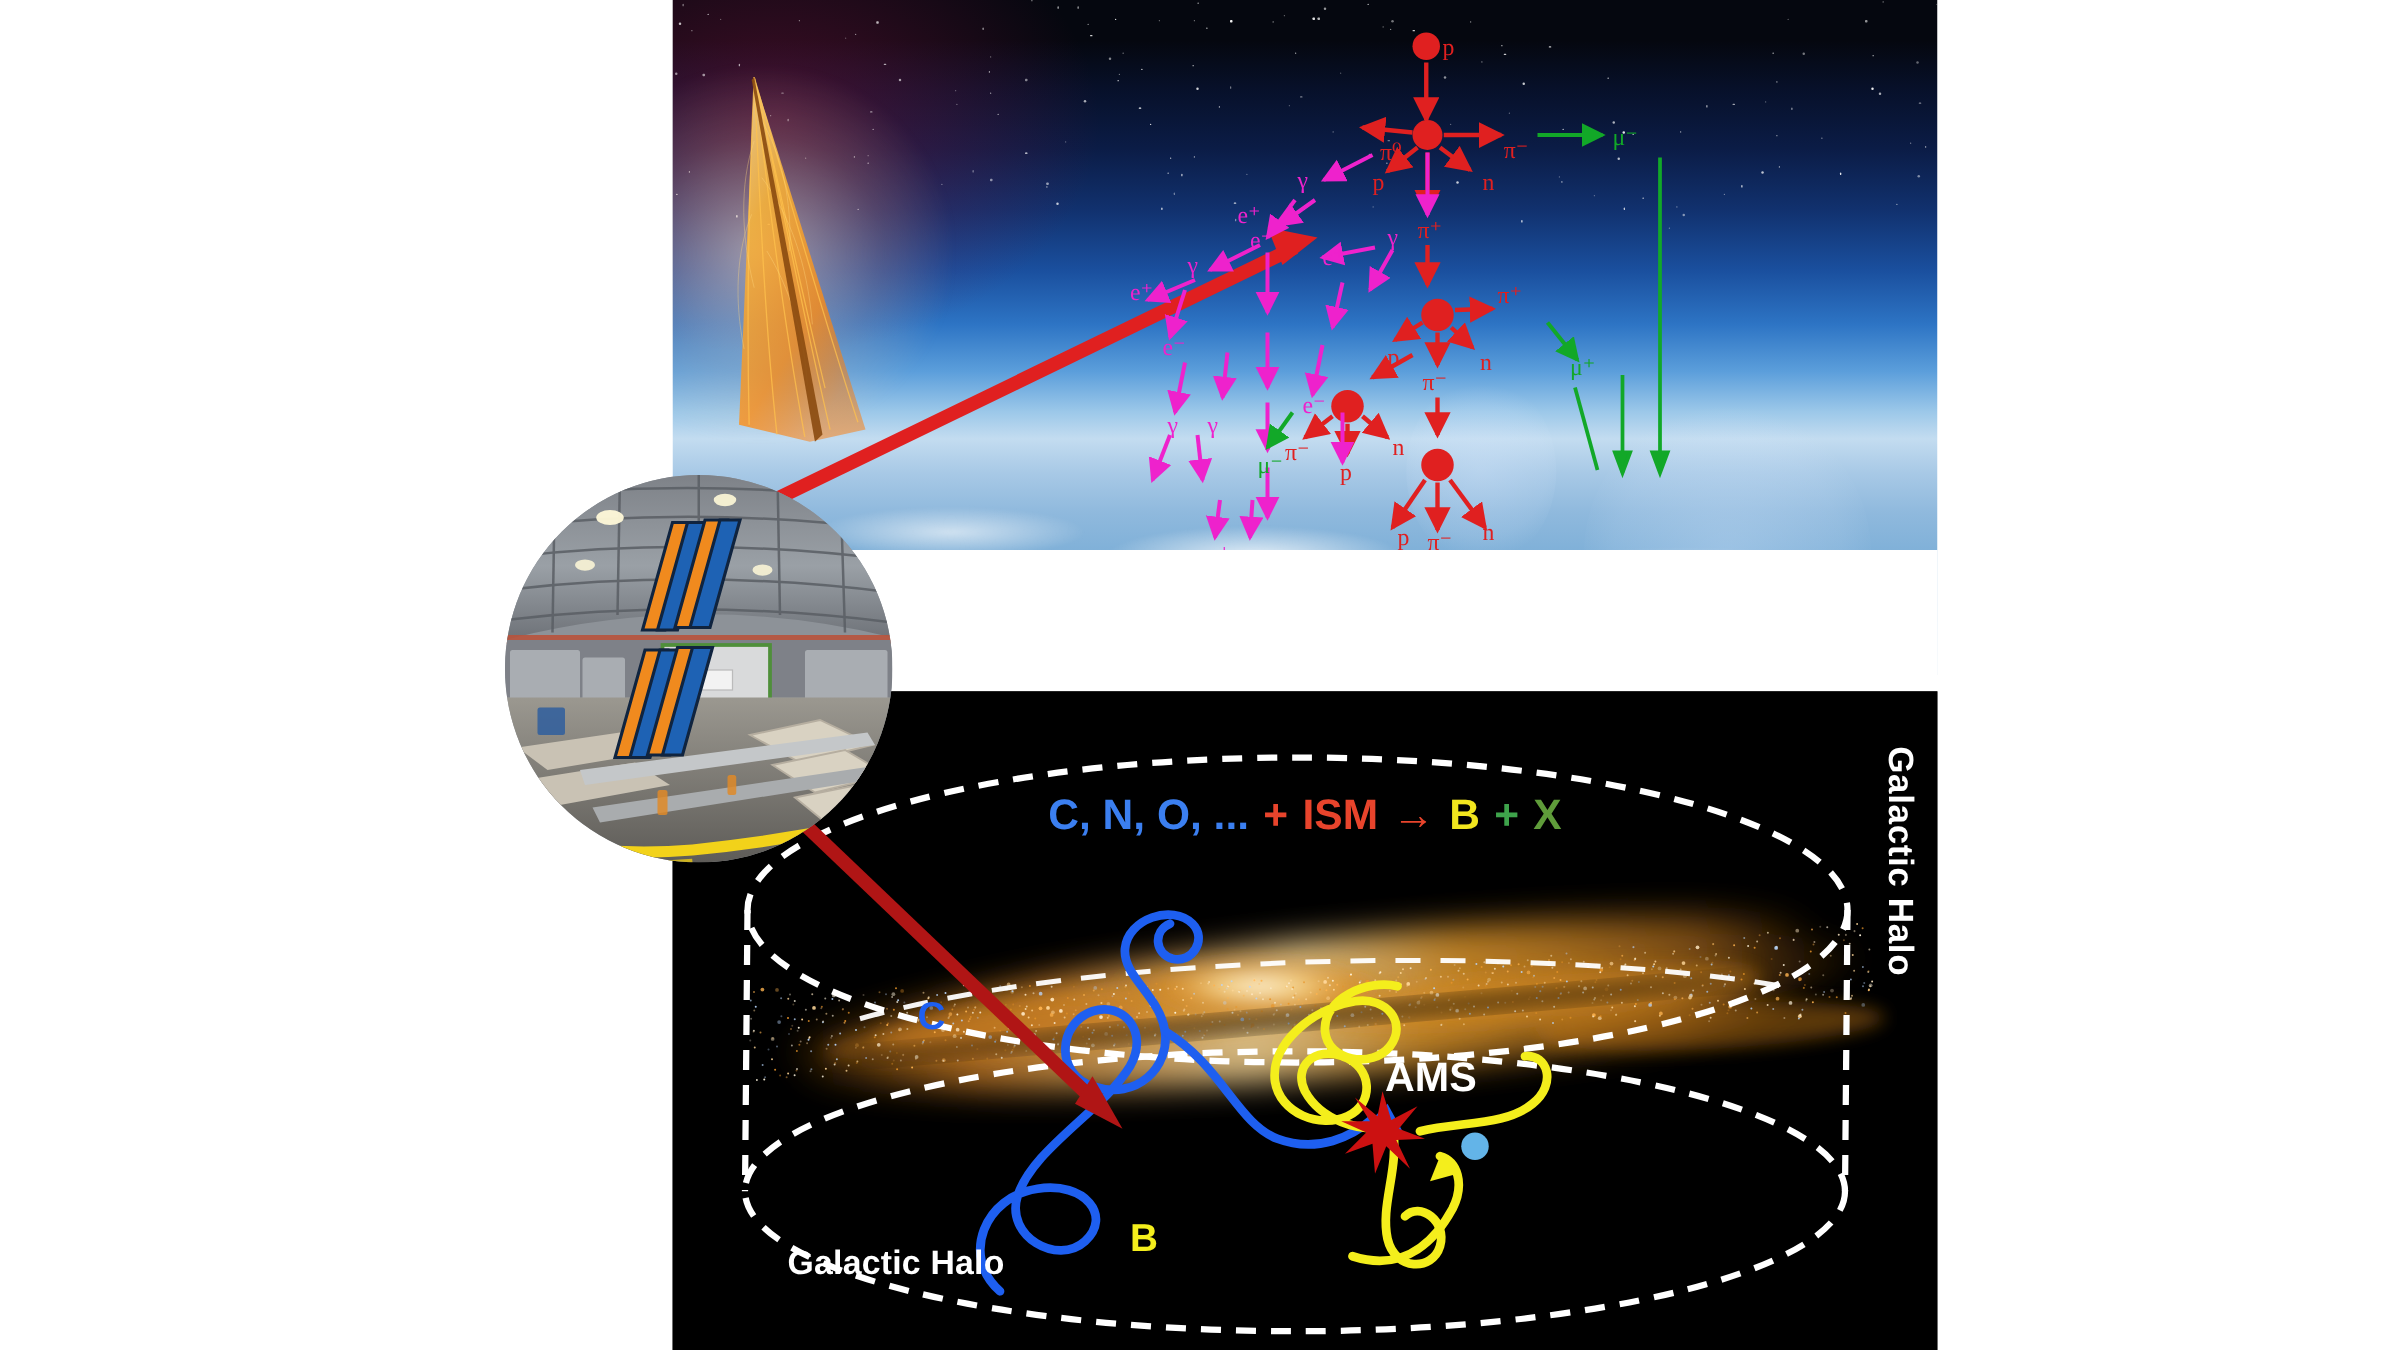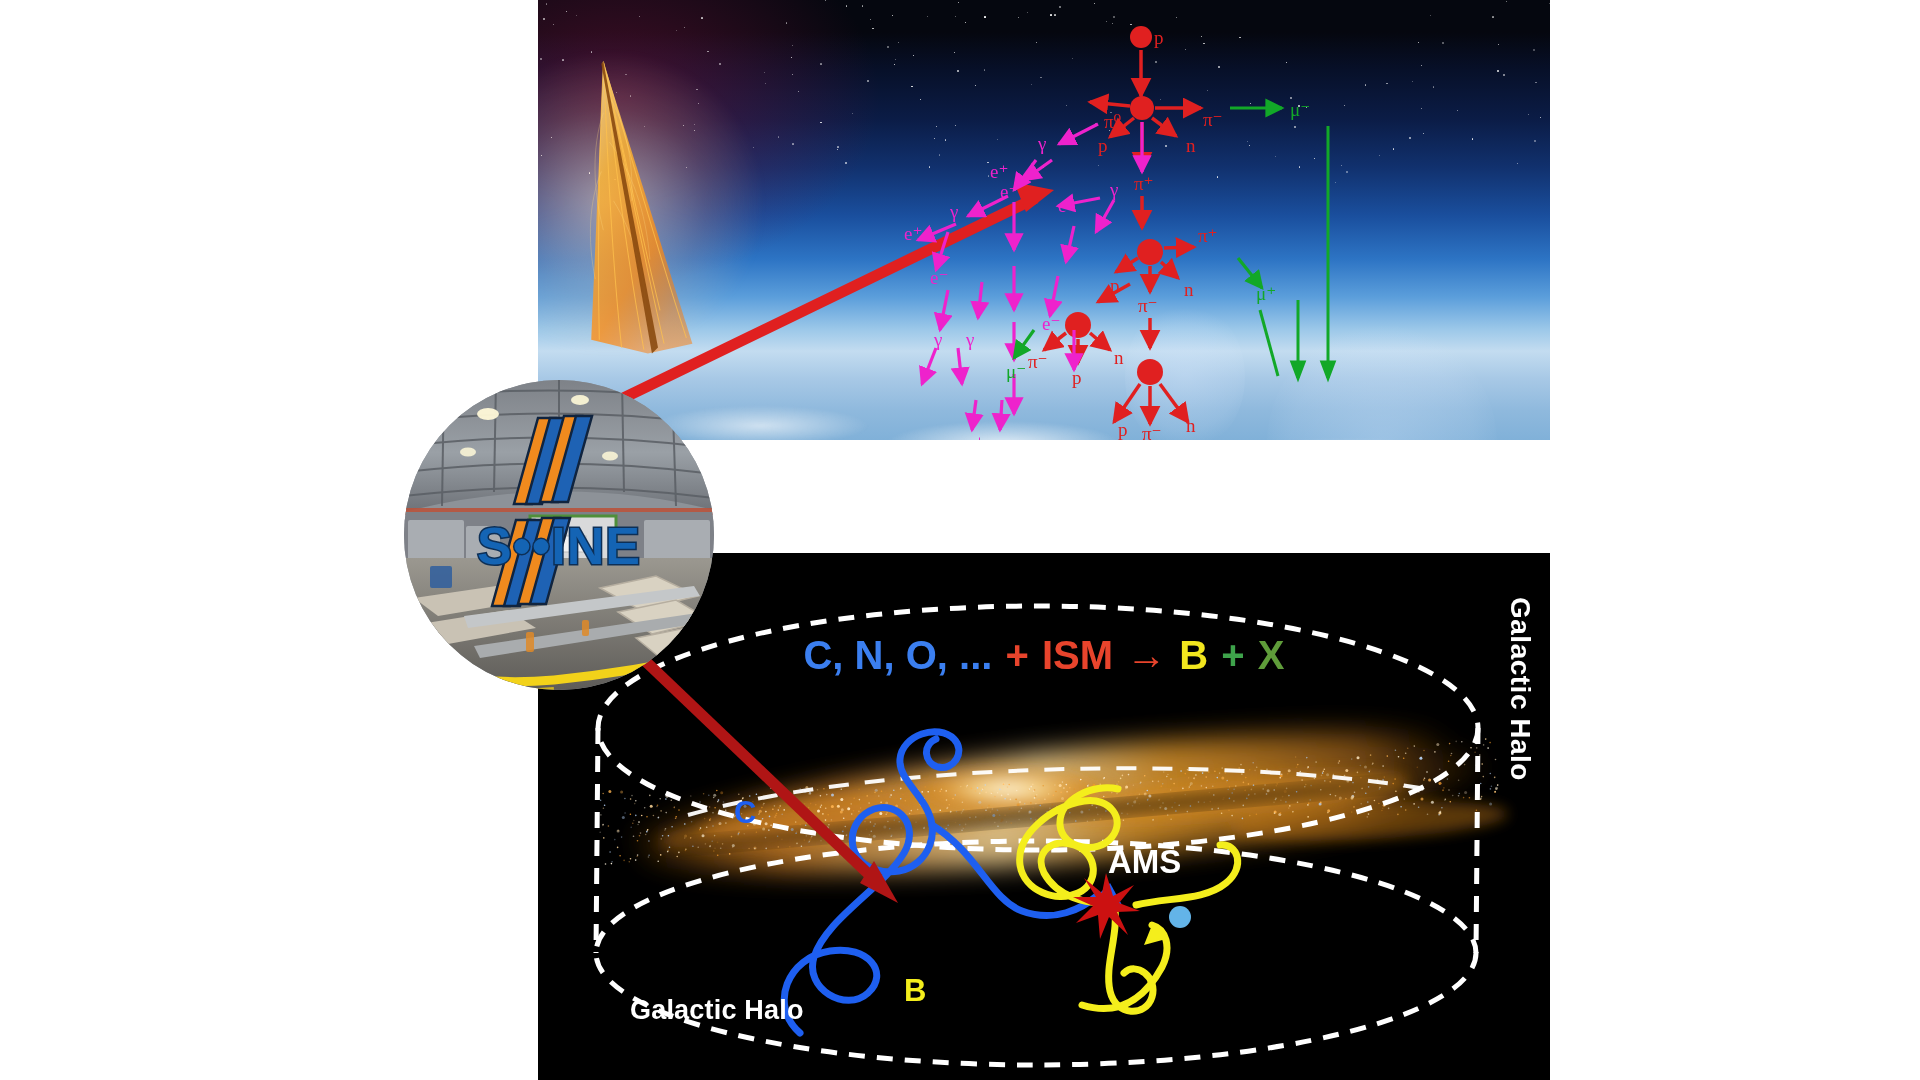--- a/index.html
+++ b/index.html
@@ -1526,7 +1526,6 @@
       </g>
     </svg>
 
-    <div class="shine-word">S••INE</div>
   </div>
 
 </div>

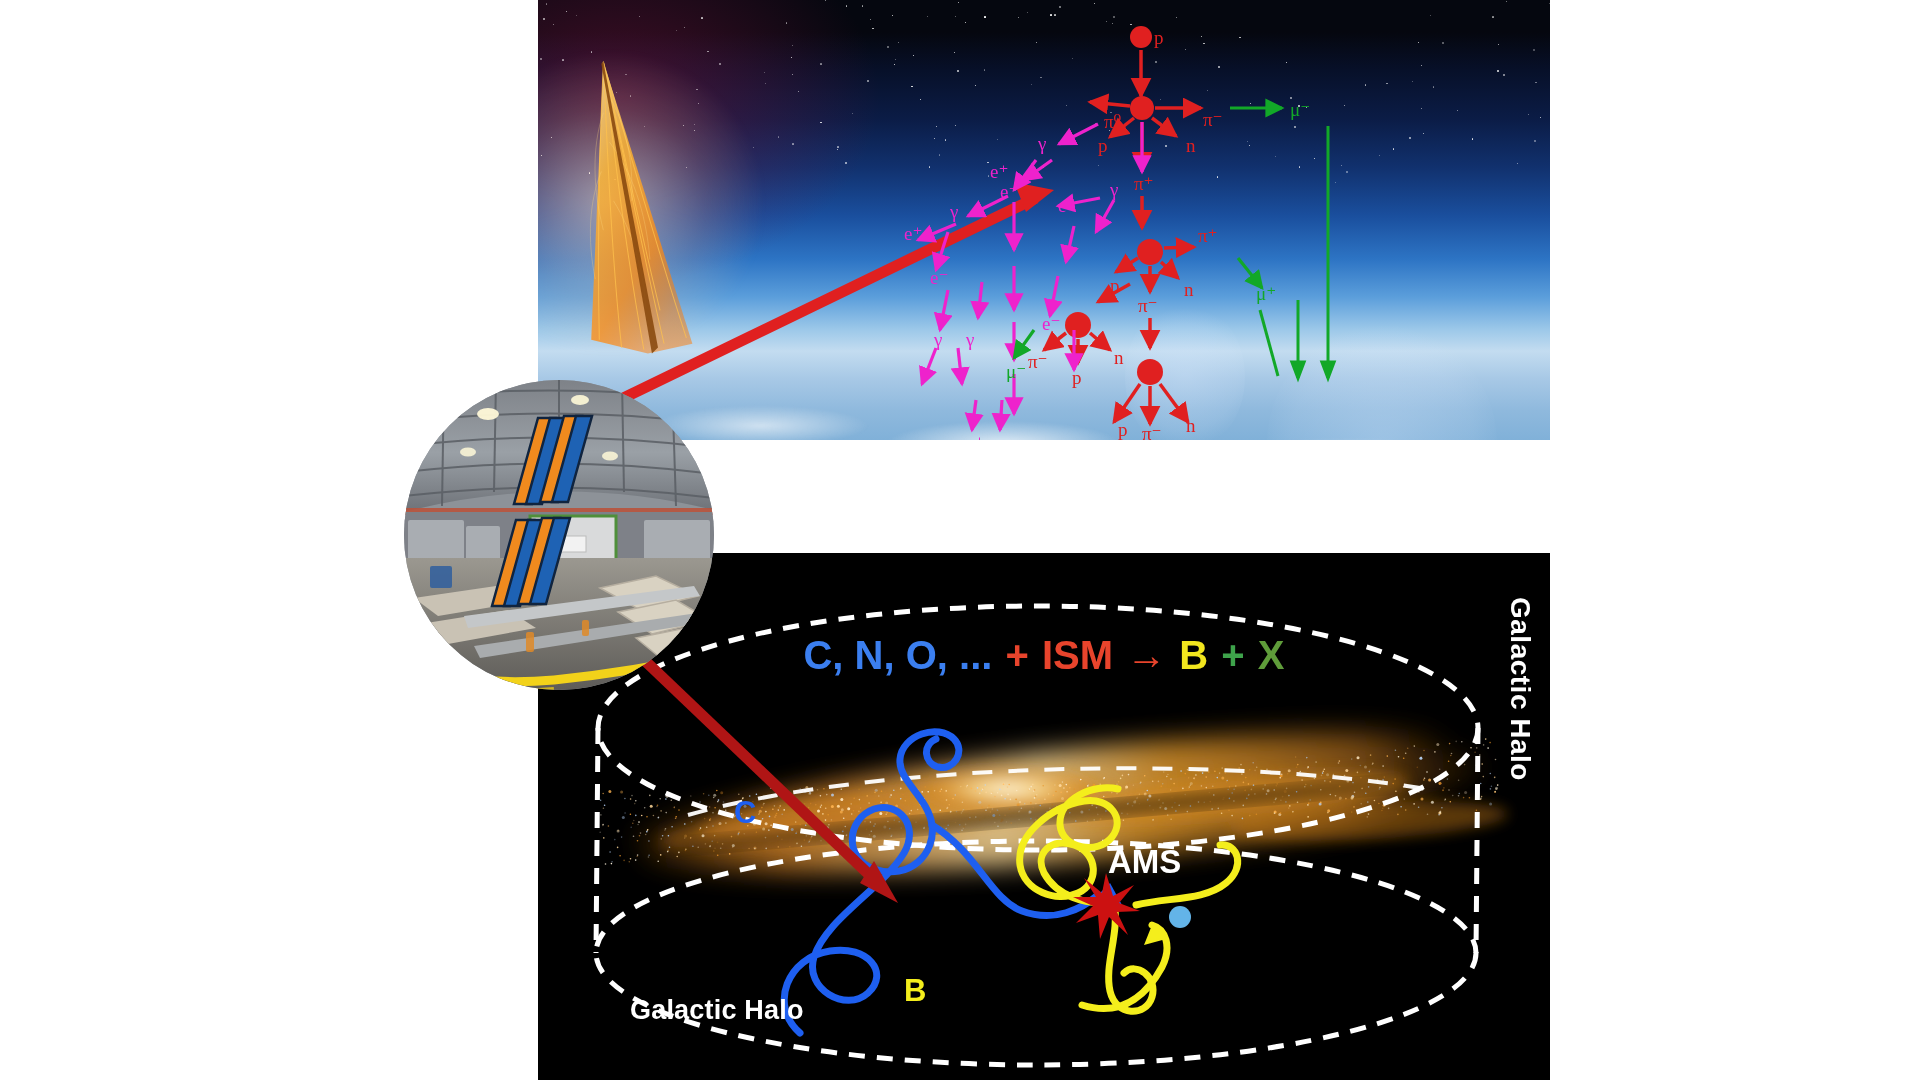--- a/index.html
+++ b/index.html
@@ -78,7 +78,7 @@
   .galaxy-img{position:absolute;left:0;top:0;width:100%;height:100%;}
   .eqn{
     position:absolute;left:0;top:80px;width:100%;text-align:center;
-    font-size:40px;font-weight:bold;white-space:nowrap;
+    font-size:34px;font-weight:bold;white-space:nowrap;
   }
   .eqn span{margin:0 1px;}
   .halo-label{

